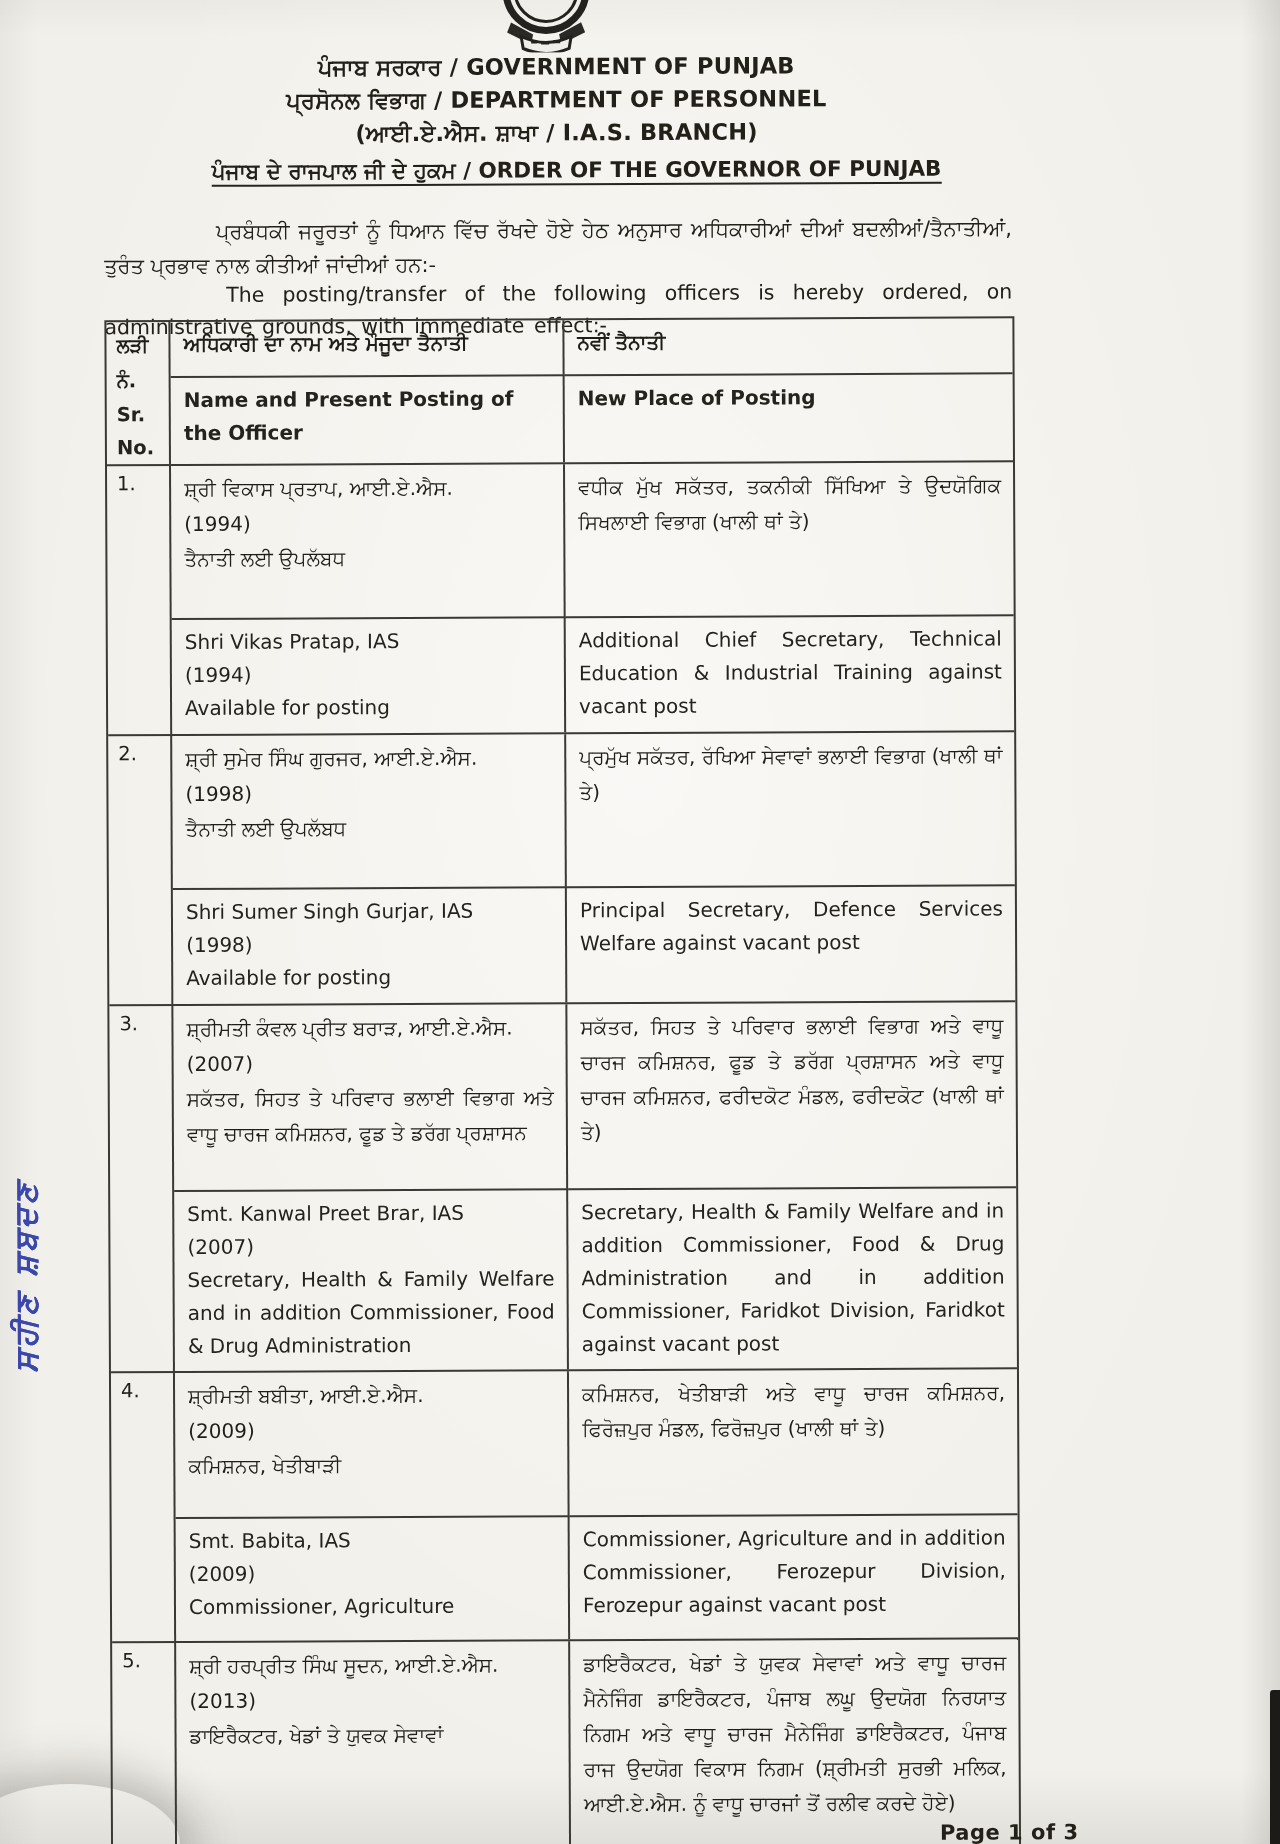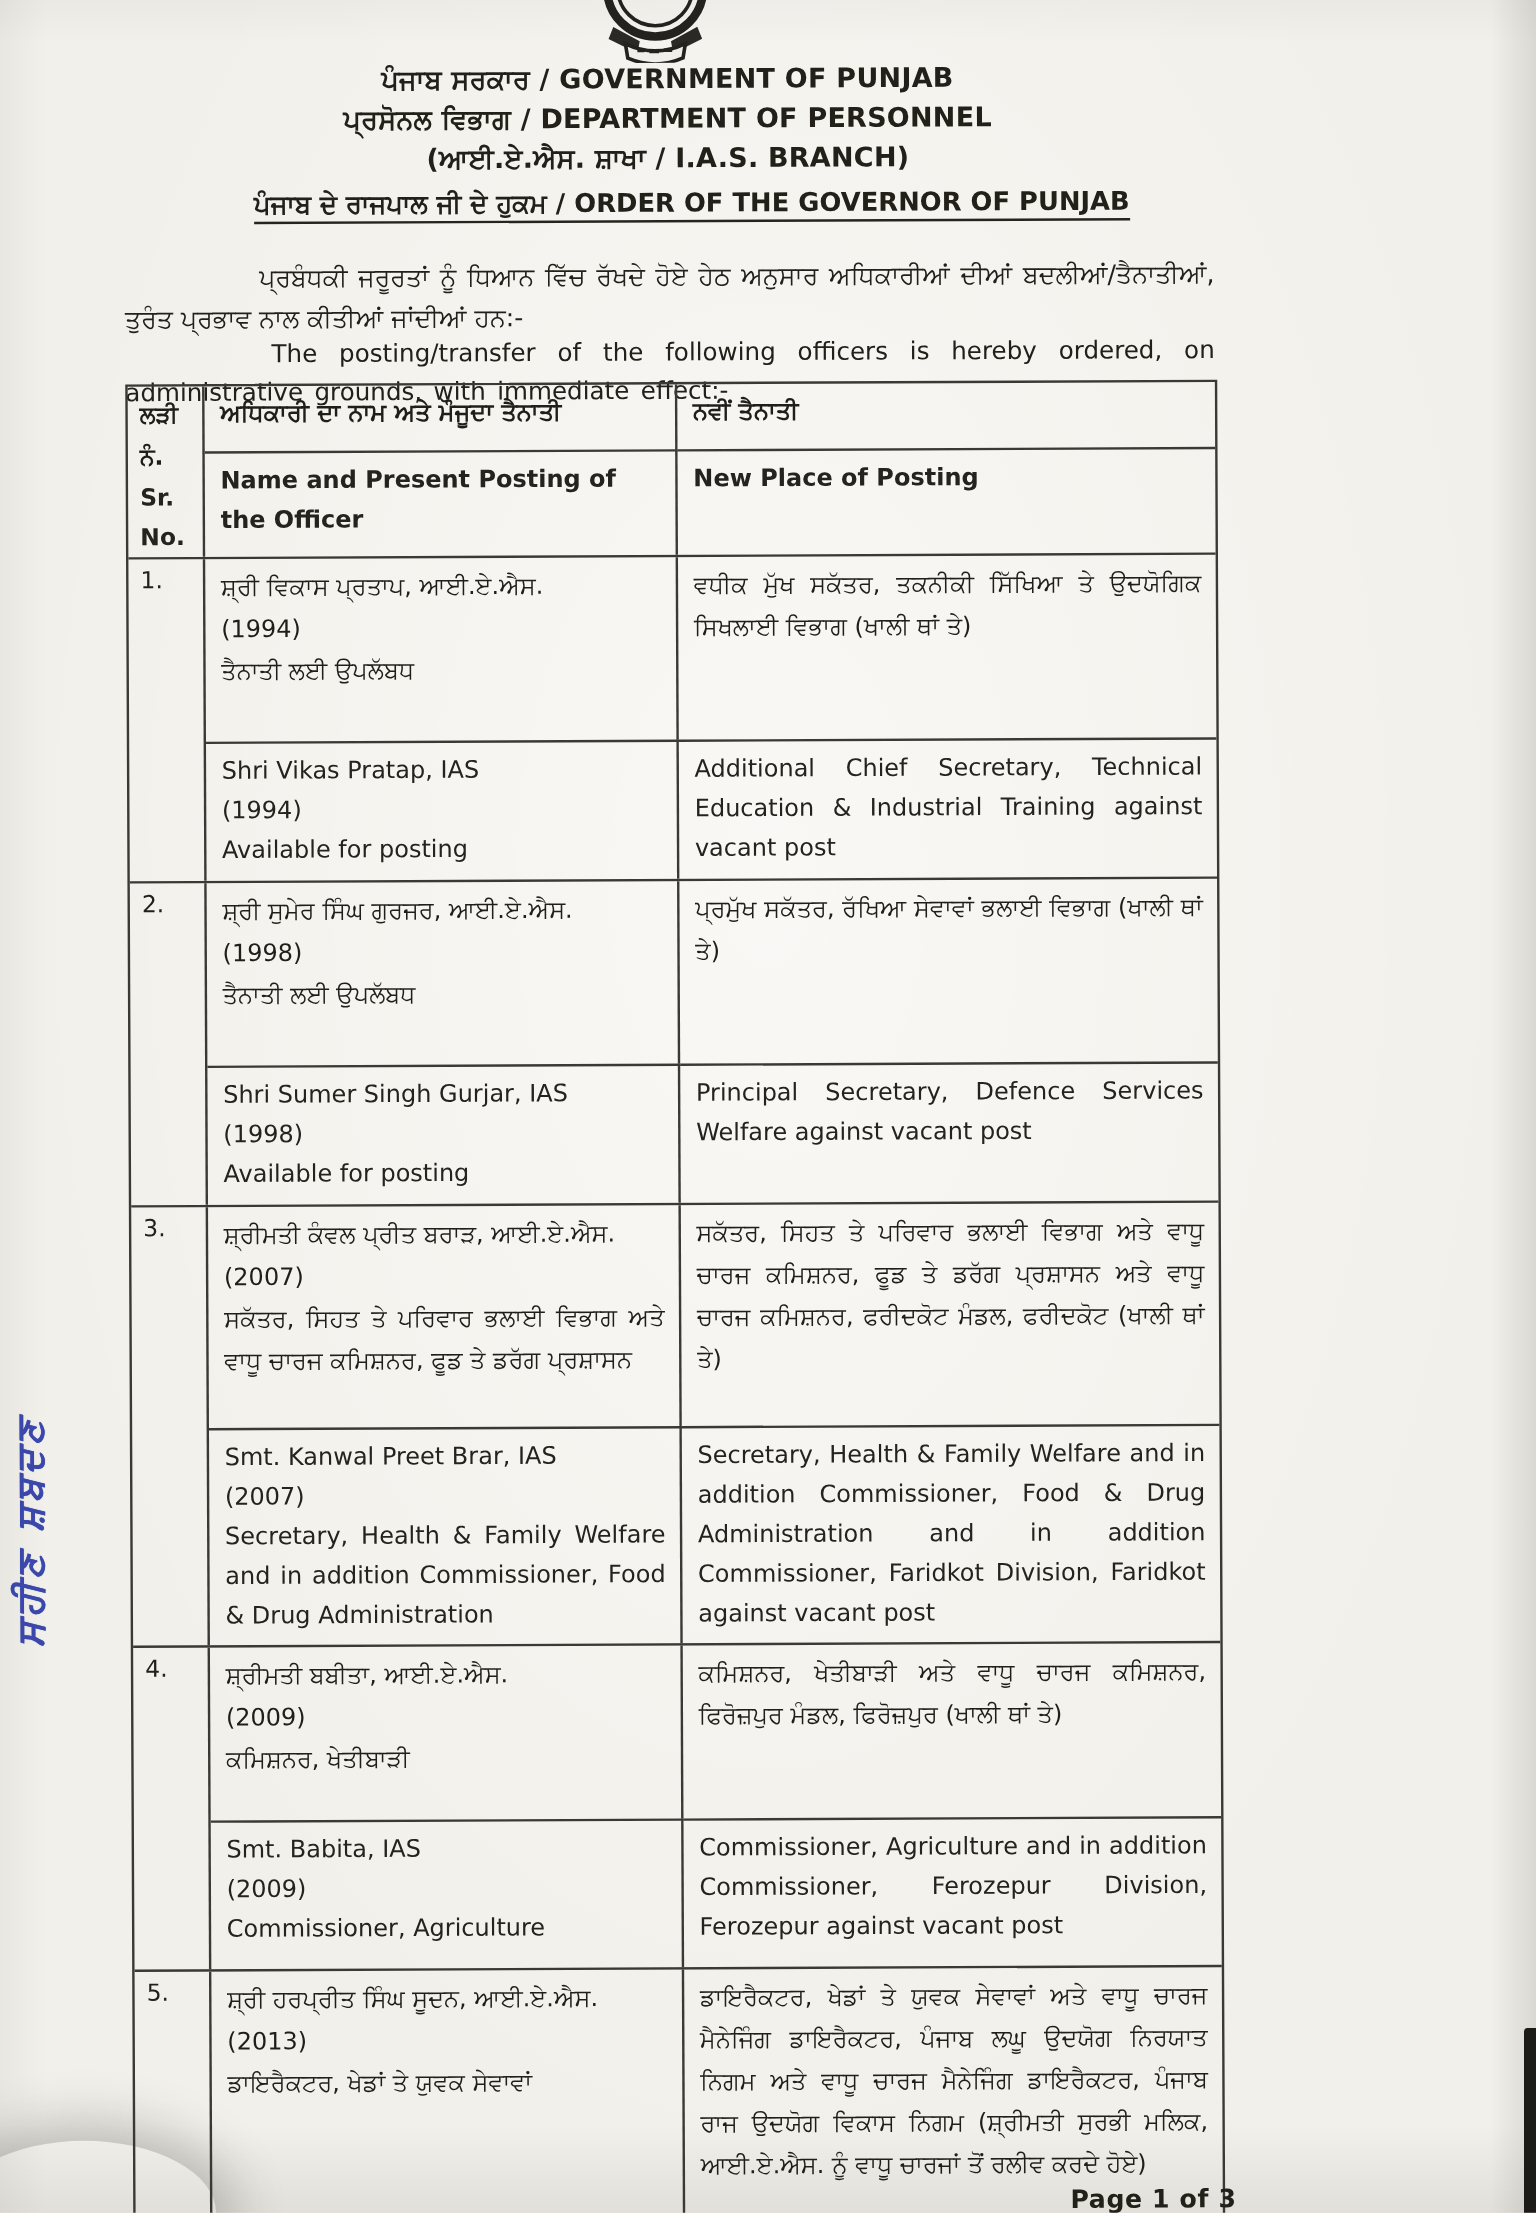--- a/index.html
+++ b/index.html
@@ -71,7 +71,7 @@
   }
 
   
-  .pageno{position:absolute;left:888px;top:1822px;font-weight:bold;font-size:21px;letter-spacing:.5px;}
+  .pageno{position:absolute;left:936px;top:1822px;font-weight:bold;font-size:21px;letter-spacing:.5px;}
 </style>
 </head>
 <body>

